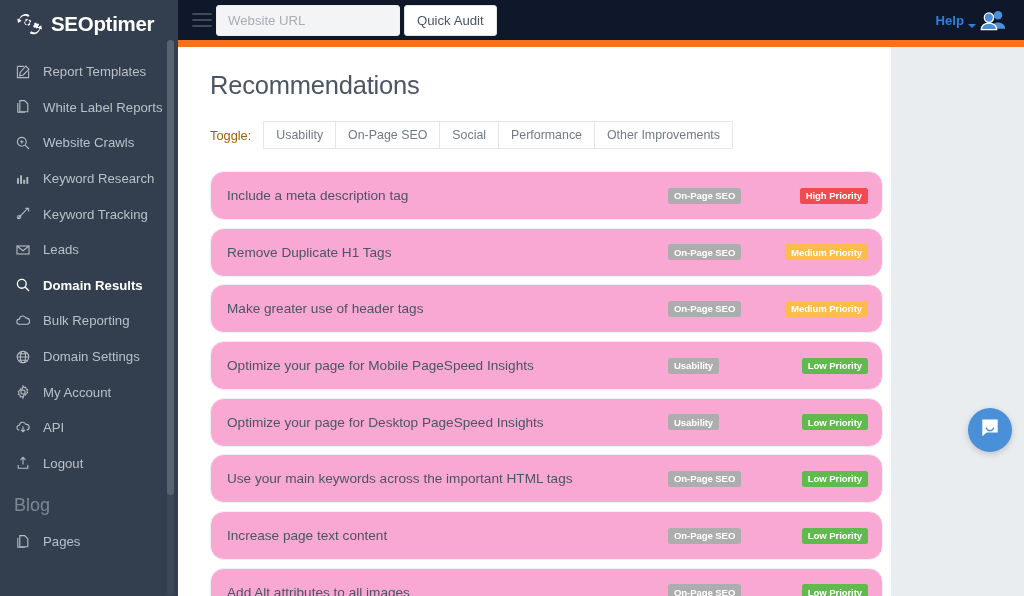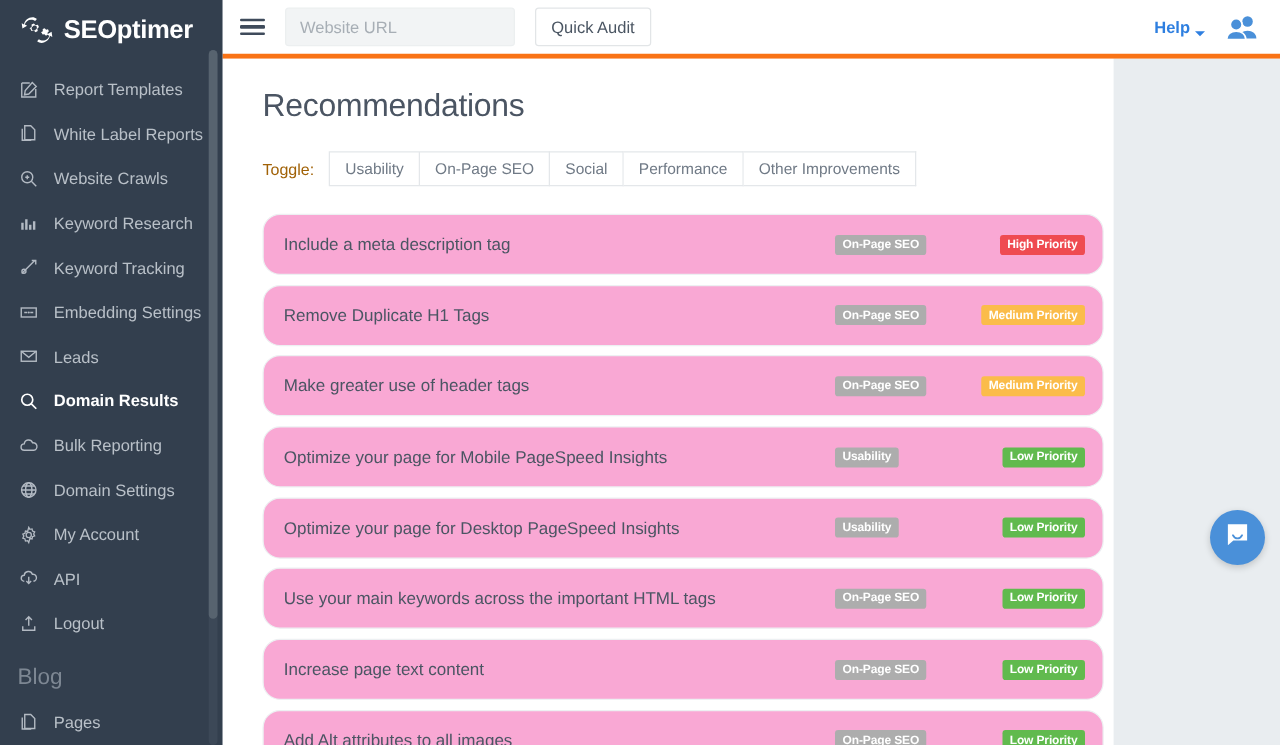--- a/index.html
+++ b/index.html
@@ -76,11 +76,11 @@
   .right { flex: 1 1 auto; display: flex; flex-direction: column; height: 596px; background: #e9edf0; min-width: 0; }
 
   .topbar {
-    height: 47px; background: #ffffff;
-    border-bottom: 4px solid #f97316;
+    height: 47px; background: #0f172a;
+    border-bottom: 7px solid #f97316;
     display: flex; align-items: center;
     padding: 0 18px 0 14px;
-    gap: 16px;
+    gap: 4px;
     flex: 0 0 47px;
   }
   .hamburger {

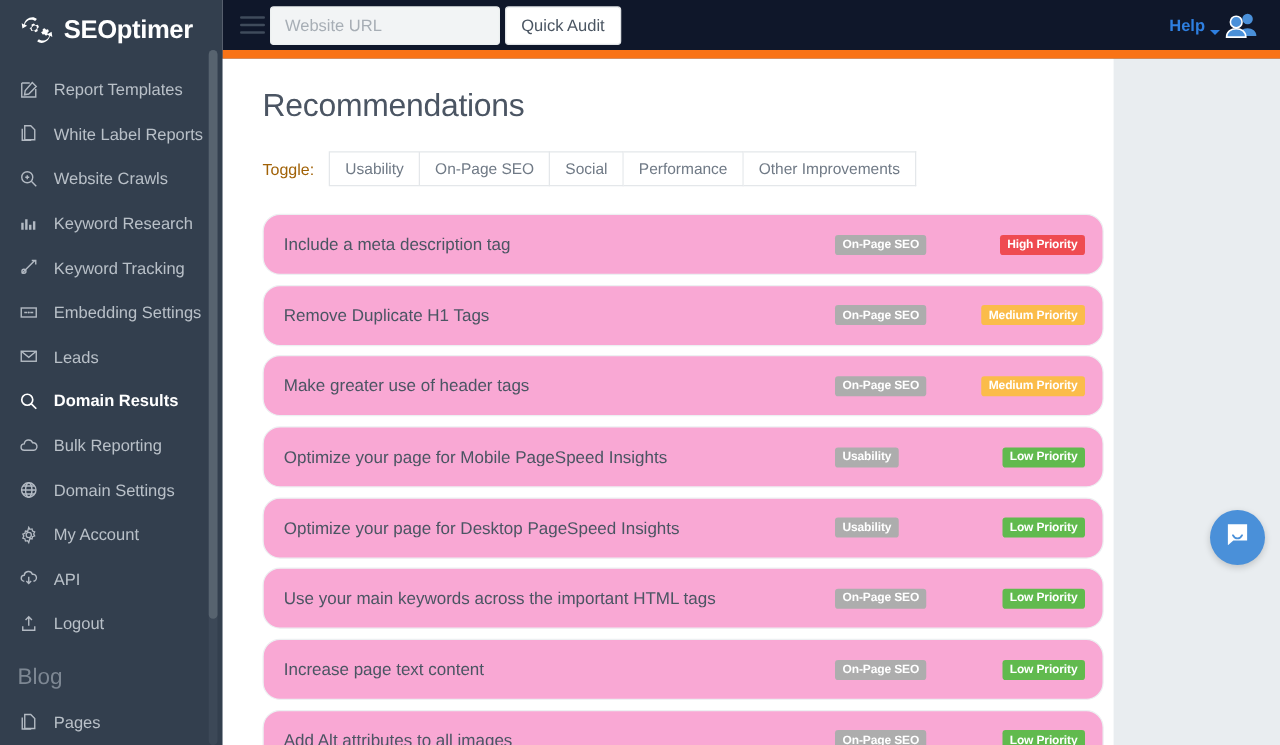--- a/index.html
+++ b/index.html
@@ -289,16 +289,6 @@
         <span class="nav-label">Keyword Tracking</span>
       </a>
 
-      <a class="nav-item" href="#">
-        <span class="nav-ico">
-          <svg width="16" height="16" viewBox="0 0 20 20" fill="none" stroke="currentColor" stroke-width="1.4">
-            <rect x="2.5" y="5.5" width="15" height="9"></rect>
-              <path d="M5.5 10h3M11.5 10h3"></path>
-              <circle cx="10" cy="10" r="1.1" fill="currentColor" stroke="none"></circle>
-          </svg>
-        </span>
-        <span class="nav-label">Embedding Settings</span>
-      </a>
 
       <a class="nav-item" href="#">
         <span class="nav-ico">

